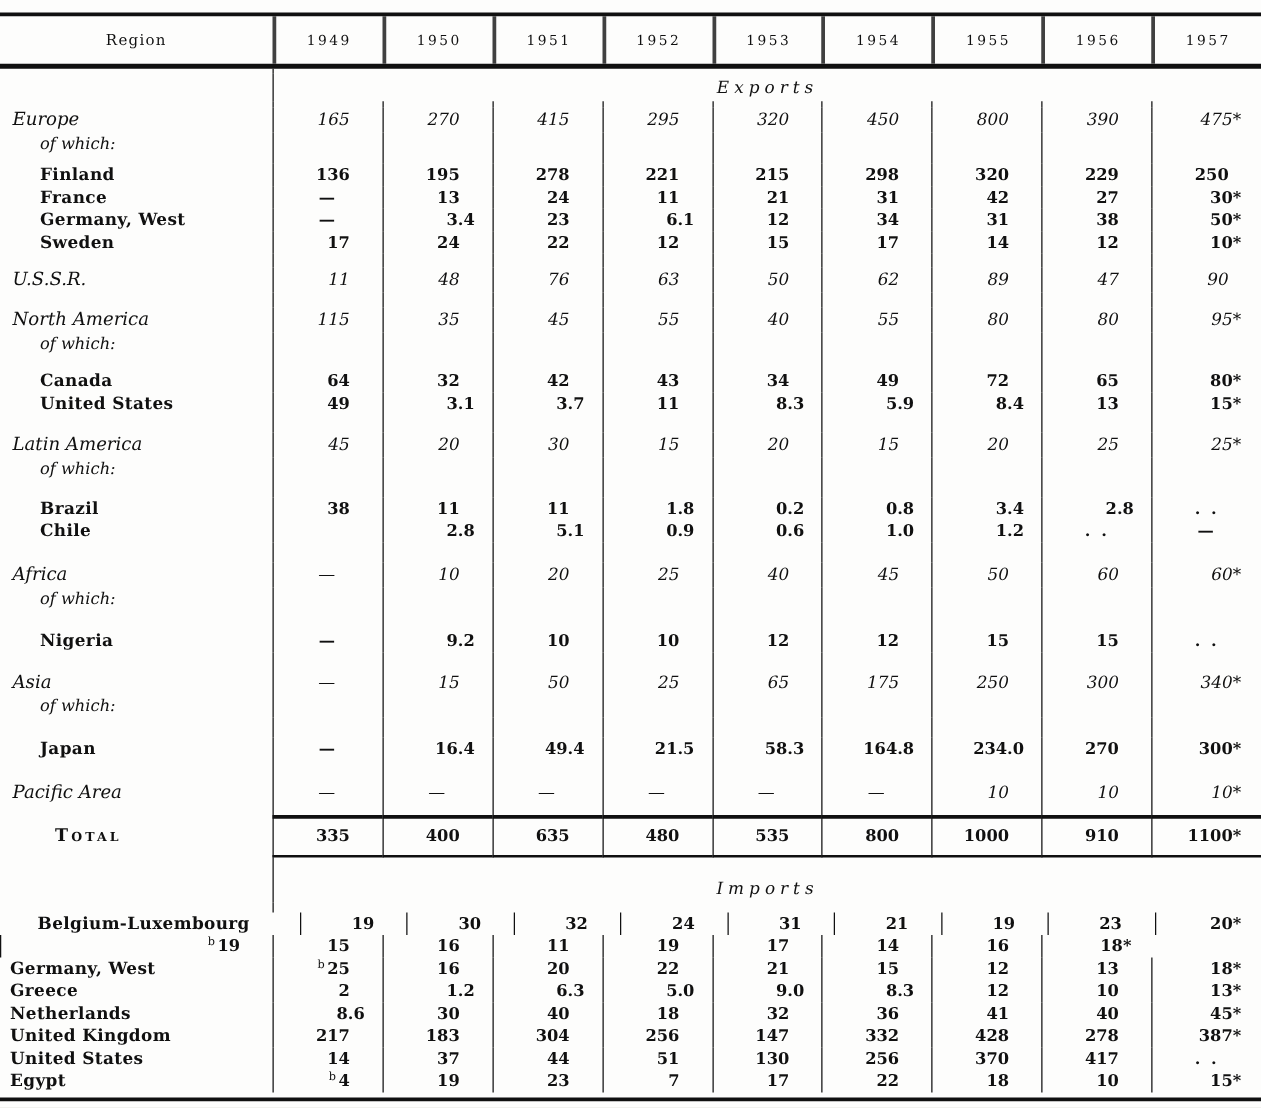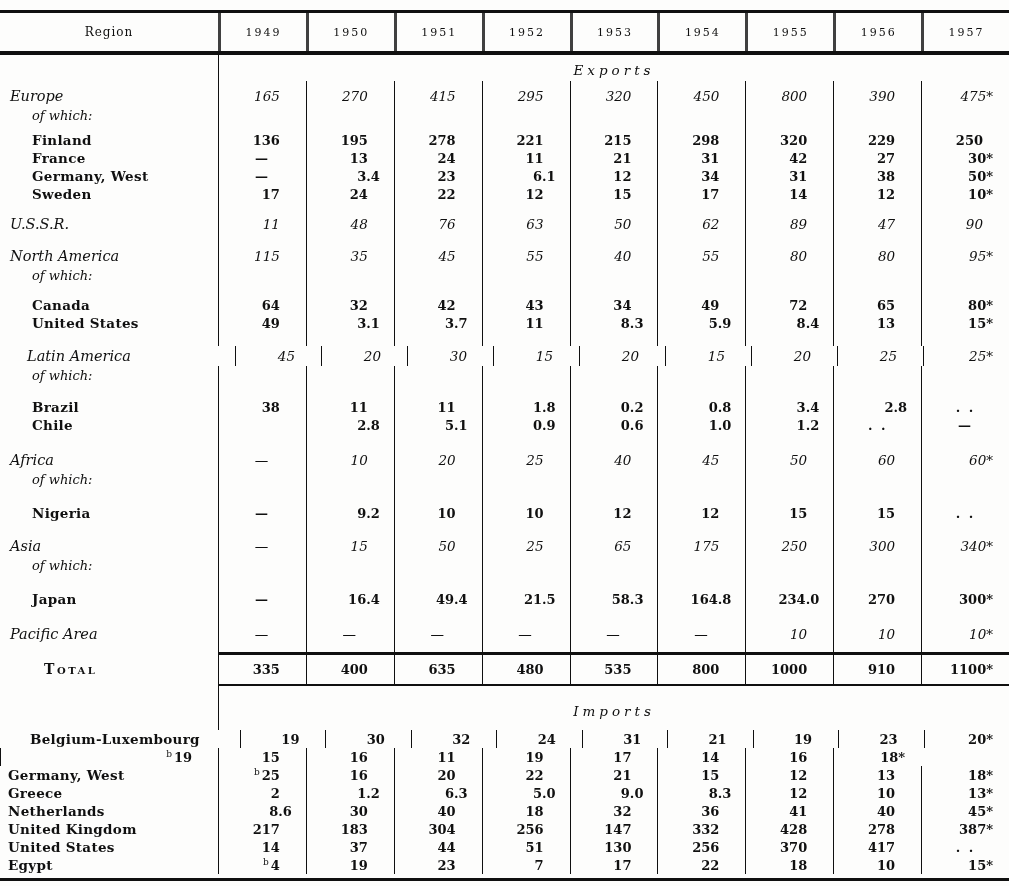--- a/index.html
+++ b/index.html
@@ -271,7 +271,7 @@
         <div class="cell vcell"></div>
         <div class="cell vcell"></div>
       </div>
-      <div class="grid row region" style="height: 20px; margin-left: 17px;">
+      <div class="grid row region" style="height: 20px;">
         <div class="cell label region-label">Latin America</div>
         <div class="cell vcell val">45</div>
         <div class="cell vcell val">20</div>

